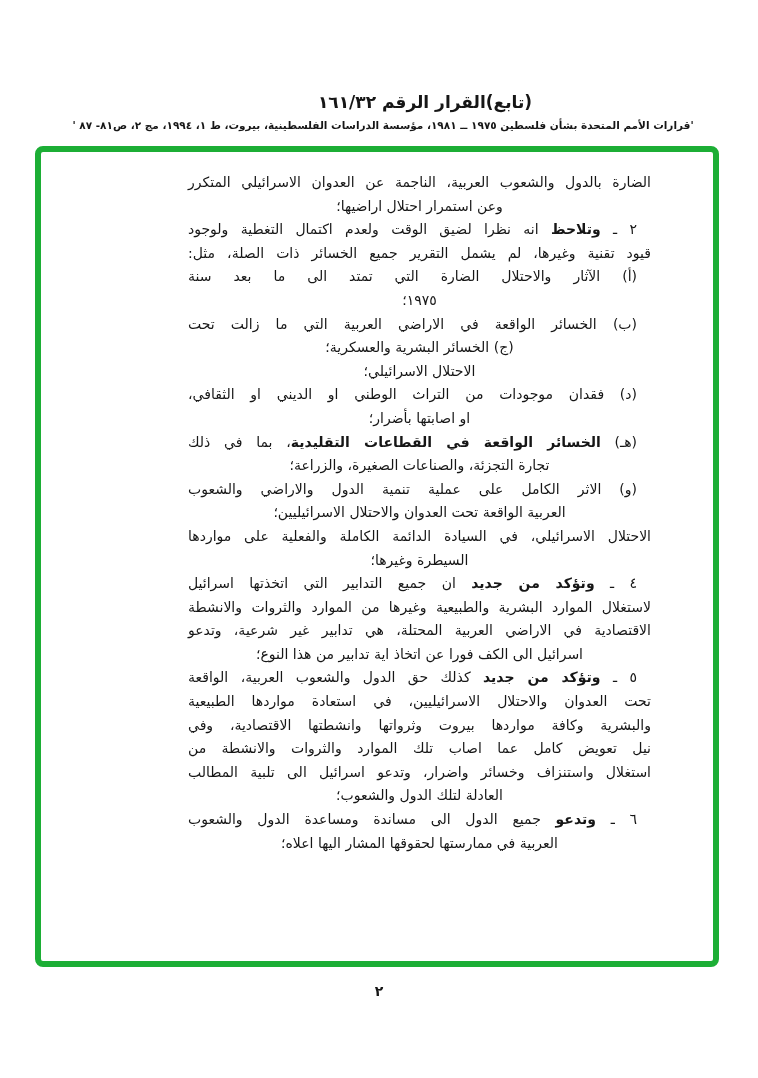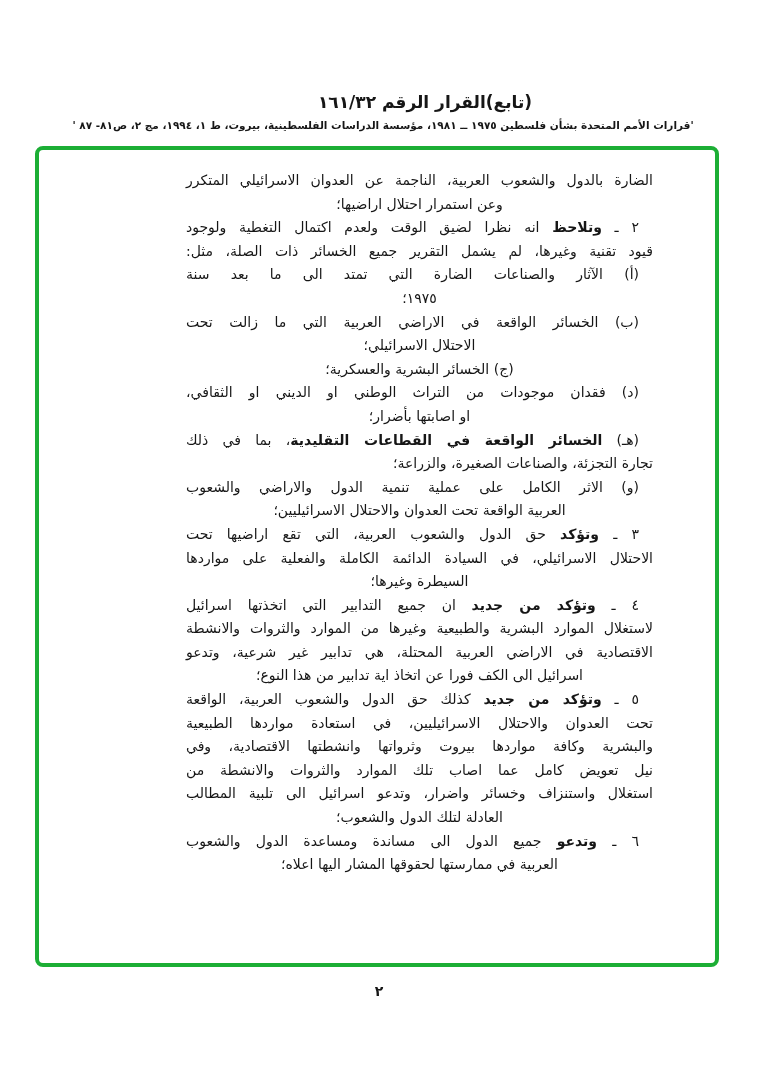--- a/index.html
+++ b/index.html
@@ -18,7 +18,7 @@
   }
   .frame{
     position:absolute;left:35px;top:146px;width:684px;height:821px;
-    box-sizing:border-box;border:4px solid #7f1d1d;border-radius:8px;background:#ffffff;
+    box-sizing:border-box;border:6px solid #7f1d1d;border-radius:8px;background:#ffffff;
   }
   .textcol{
     position:absolute;inset:0;direction:rtl;overflow:hidden;

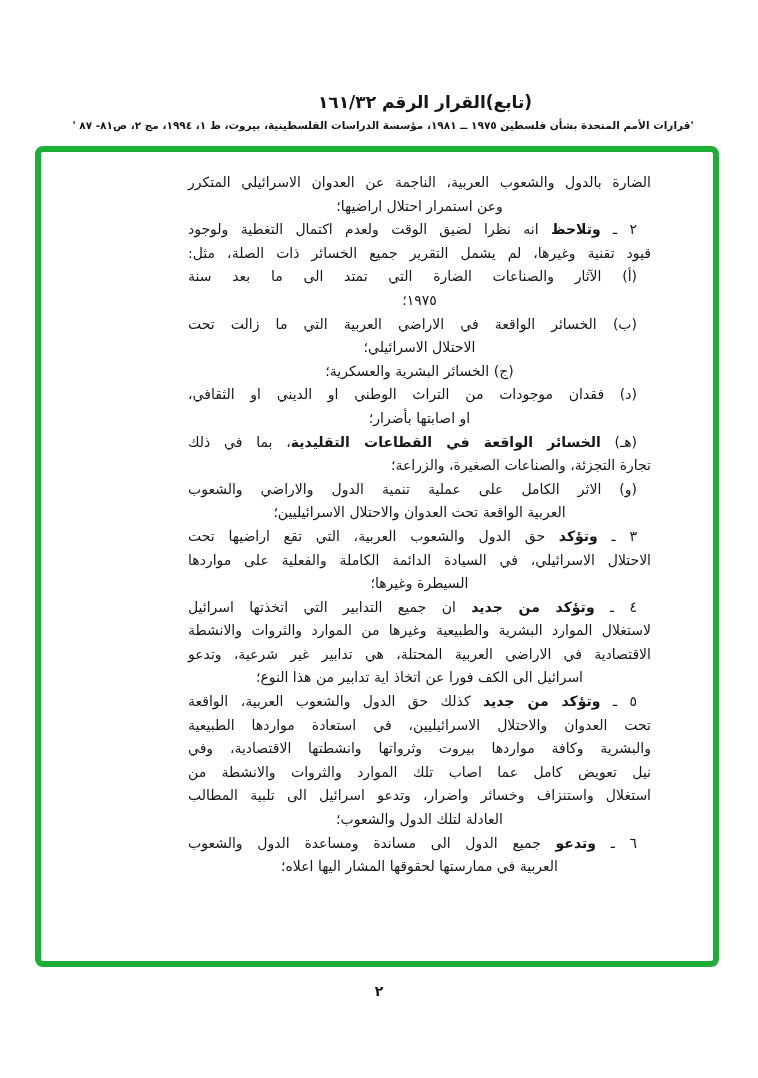--- a/index.html
+++ b/index.html
@@ -50,7 +50,7 @@
       <div class="line c"><span>وعن استمرار احتلال اراضيها؛</span></div>
       <div class="line j ind"><span>٢ ـ </span><span class="b">وتلاحظ</span><span> انه نظرا لضيق الوقت ولعدم اكتمال التغطية ولوجود</span></div>
       <div class="line j"><span>قيود تقنية وغيرها، لم يشمل التقرير جميع الخسائر ذات الصلة، مثل:</span></div>
-      <div class="line j ind"><span>(أ) الآثار والصناعات الضارة التي تمتد الى ما بعد سنة</span></div>
+      <div class="line j ind"><span>(أ) الآثار والاحتلال الضارة التي تمتد الى ما بعد سنة</span></div>
       <div class="line c"><span>١٩٧٥؛</span></div>
       <div class="line j ind"><span>(ب) الخسائر الواقعة في الاراضي العربية التي ما زالت تحت</span></div>
       <div class="line c"><span>الاحتلال الاسرائيلي؛</span></div>

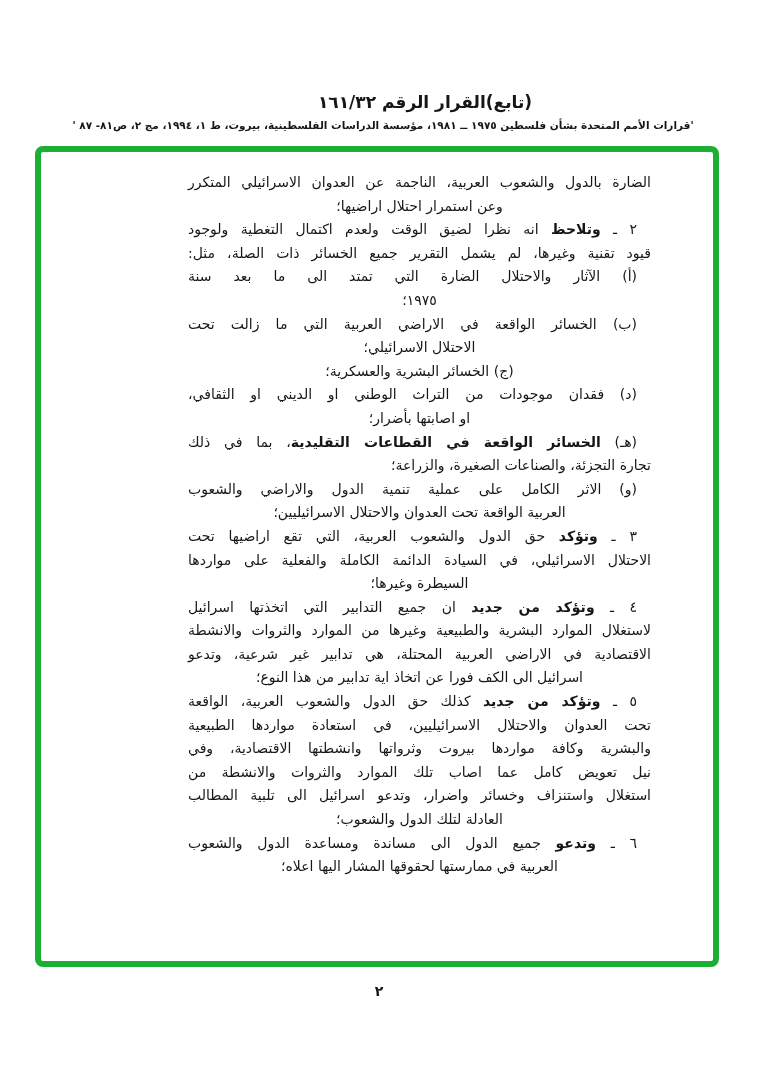--- a/index.html
+++ b/index.html
@@ -53,8 +53,8 @@
       <div class="line j ind"><span>(أ) الآثار والاحتلال الضارة التي تمتد الى ما بعد سنة</span></div>
       <div class="line c"><span>١٩٧٥؛</span></div>
       <div class="line j ind"><span>(ب) الخسائر الواقعة في الاراضي العربية التي ما زالت تحت</span></div>
+      <div class="line c"><span>(ج) الخسائر البشرية والعسكرية؛</span></div>
       <div class="line c"><span>الاحتلال الاسرائيلي؛</span></div>
-      <div class="line c"><span>(ج) الخسائر البشرية والعسكرية؛</span></div>
       <div class="line j ind"><span>(د) فقدان موجودات من التراث الوطني او الديني او الثقافي،</span></div>
       <div class="line c"><span>او اصابتها بأضرار؛</span></div>
       <div class="line j ind"><span>(هـ) </span><span class="b">الخسائر الواقعة في القطاعات التقليدية</span><span>، بما في ذلك</span></div>

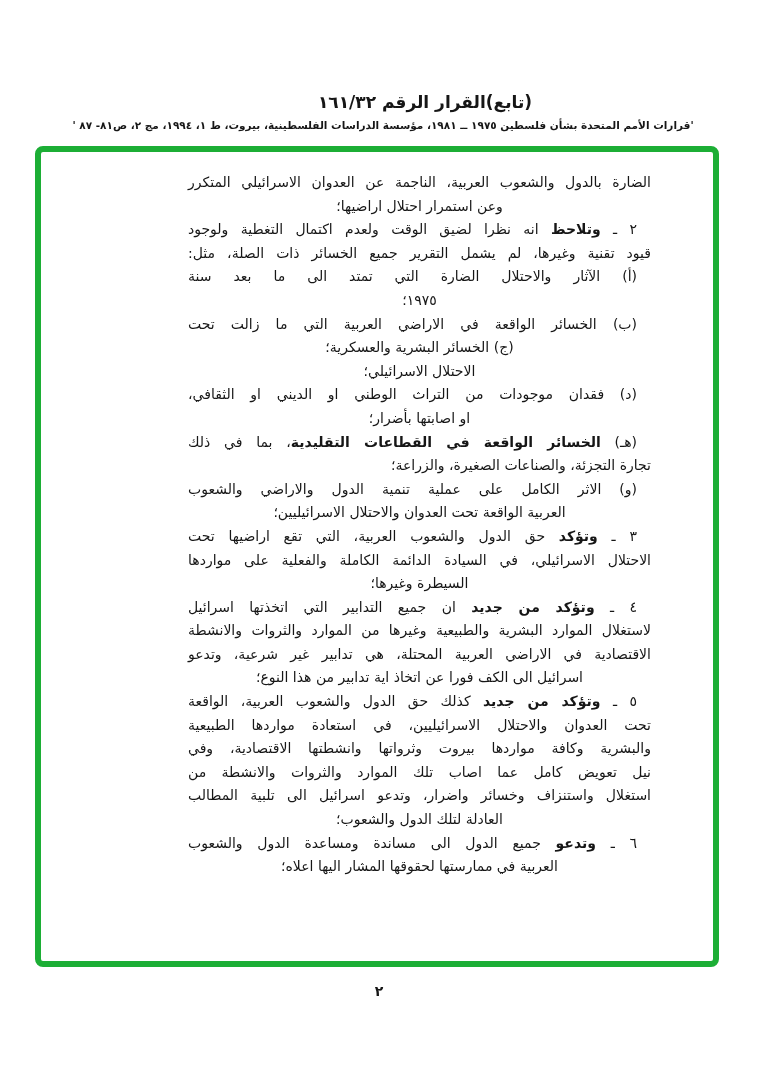--- a/index.html
+++ b/index.html
@@ -28,7 +28,7 @@
   .line{min-height:23.6px;}
   .line.j{text-align:justify;text-align-last:justify;}
   .line.c{text-align:center;}
-  .line.l{text-align:right;}
+  .line.l{text-align:center;}
   .line.ind{padding-right:14px;}
   .b{font-weight:bold;margin-top:11px;}
   .pagenum{

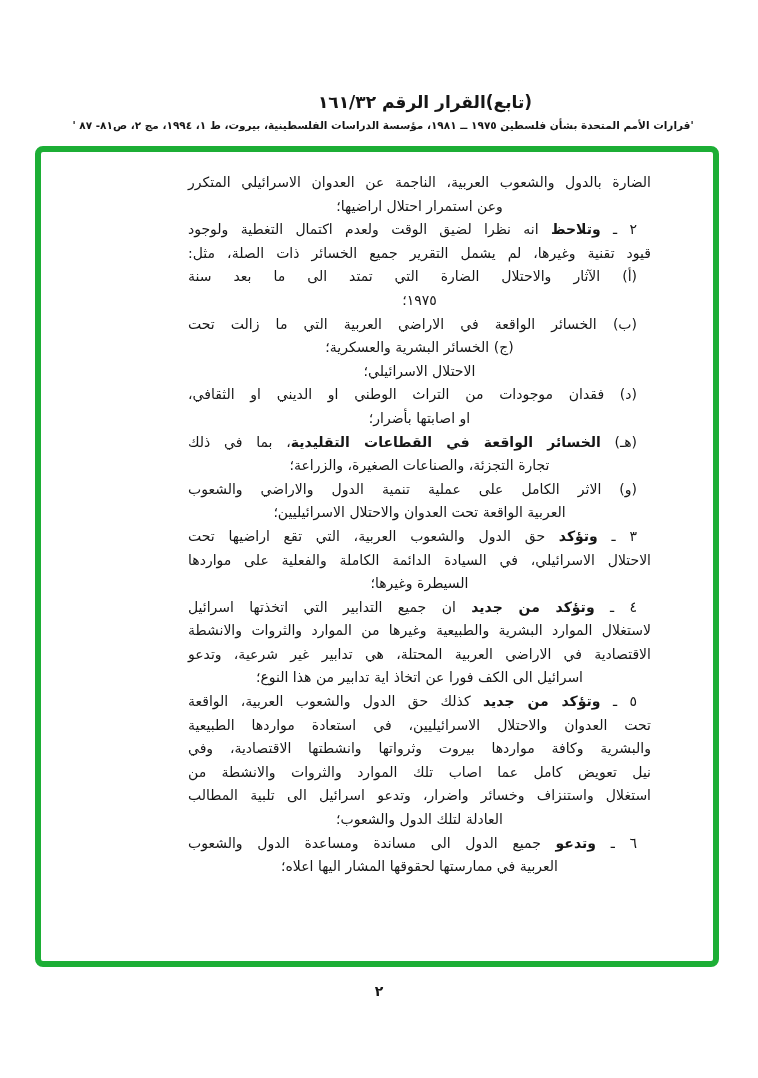--- a/index.html
+++ b/index.html
@@ -61,7 +61,6 @@
       <div class="line l"><span>تجارة التجزئة، والصناعات الصغيرة، والزراعة؛</span></div>
       <div class="line j ind"><span>(و) الاثر الكامل على عملية تنمية الدول والاراضي والشعوب</span></div>
       <div class="line c"><span>العربية الواقعة تحت العدوان والاحتلال الاسرائيليين؛</span></div>
-      <div class="line j ind"><span>٣ ـ </span><span class="b">وتؤكد</span><span> حق الدول والشعوب العربية، التي تقع اراضيها تحت</span></div>
       <div class="line j"><span>الاحتلال الاسرائيلي، في السيادة الدائمة الكاملة والفعلية على مواردها</span></div>
       <div class="line c"><span>السيطرة وغيرها؛</span></div>
       <div class="line j ind"><span>٤ ـ </span><span class="b">وتؤكد من جديد</span><span> ان جميع التدابير التي اتخذتها اسرائيل</span></div>

